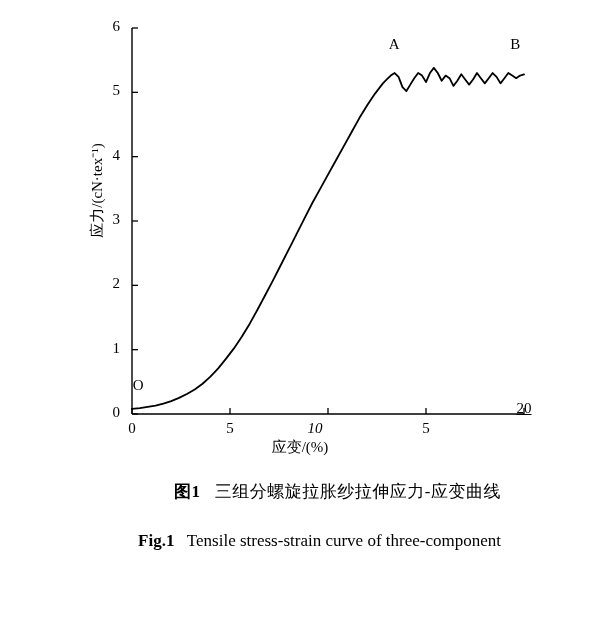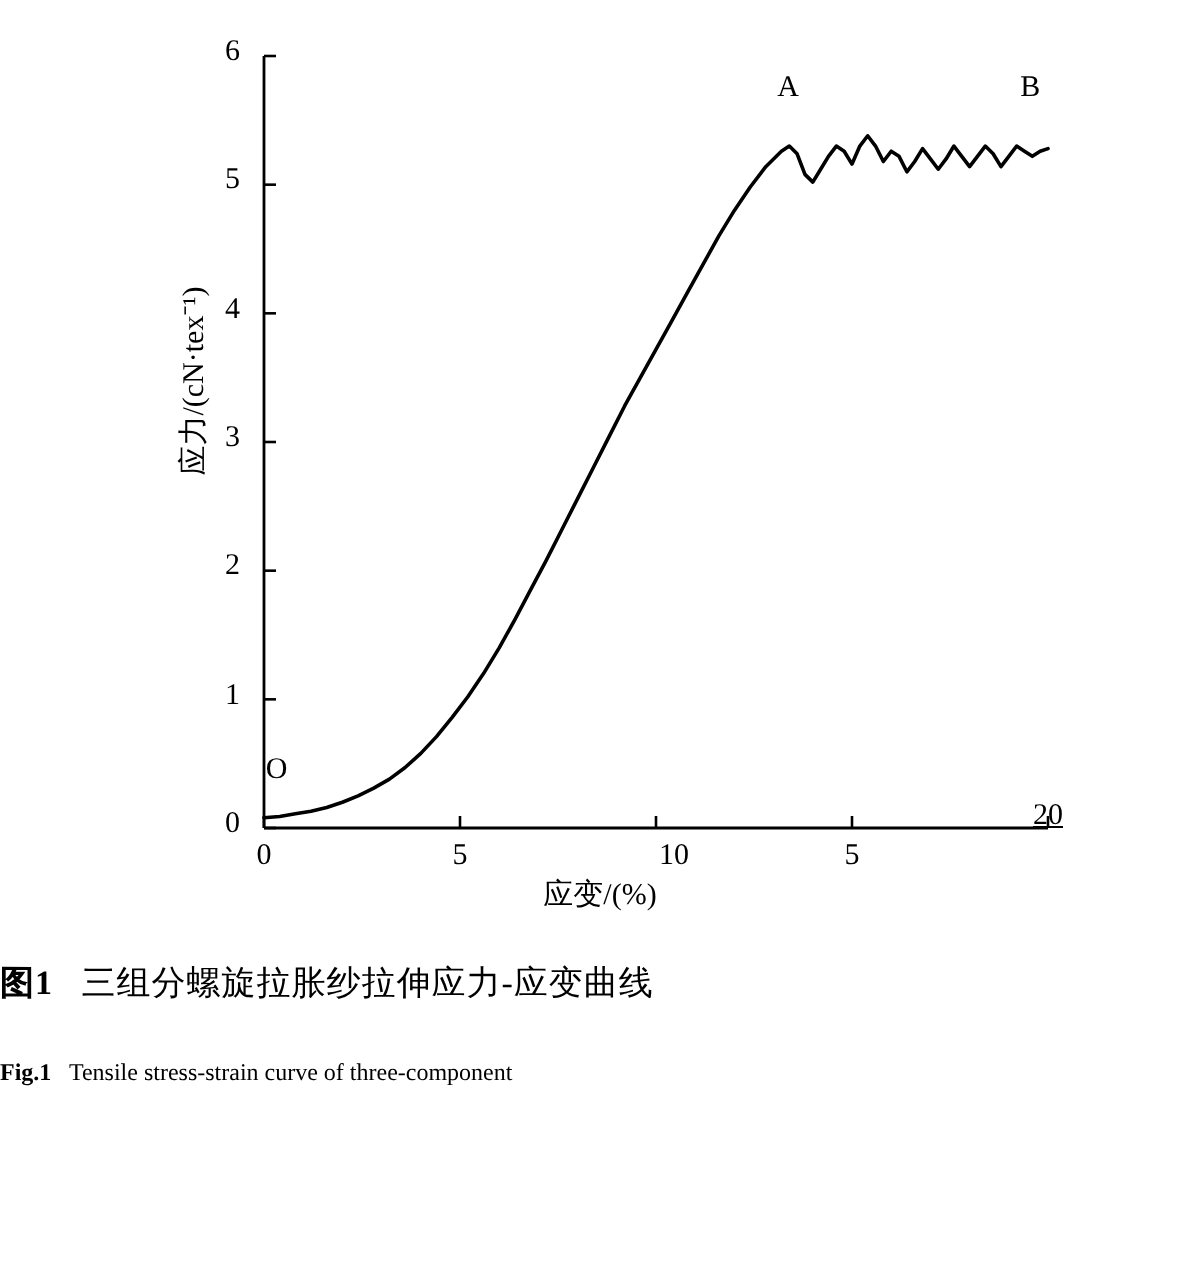--- a/index.html
+++ b/index.html
@@ -128,7 +128,7 @@
     <div id="tick-labels">
         <div class="tick-label" style="left: 112px; top: 420px; width: 40px;">0</div>
         <div class="tick-label" style="left: 210px; top: 420px; width: 40px;">5</div>
-        <div class="tick-label" style="left: 317px; top: 420px; width: 40px;">10</div>
+        <div class="tick-label" style="left: 295px; top: 420px; width: 40px; font-style: italic;">10</div>
         <div class="tick-label" style="left: 406px; top: 420px; width: 40px;">5</div>
         <div class="tick-label" style="left: 504px; top: 400px; width: 40px; text-decoration: underline;">20</div>
         <div class="tick-label" style="left: 86px; top: 404px; width: 34px; text-align: right;">0</div>

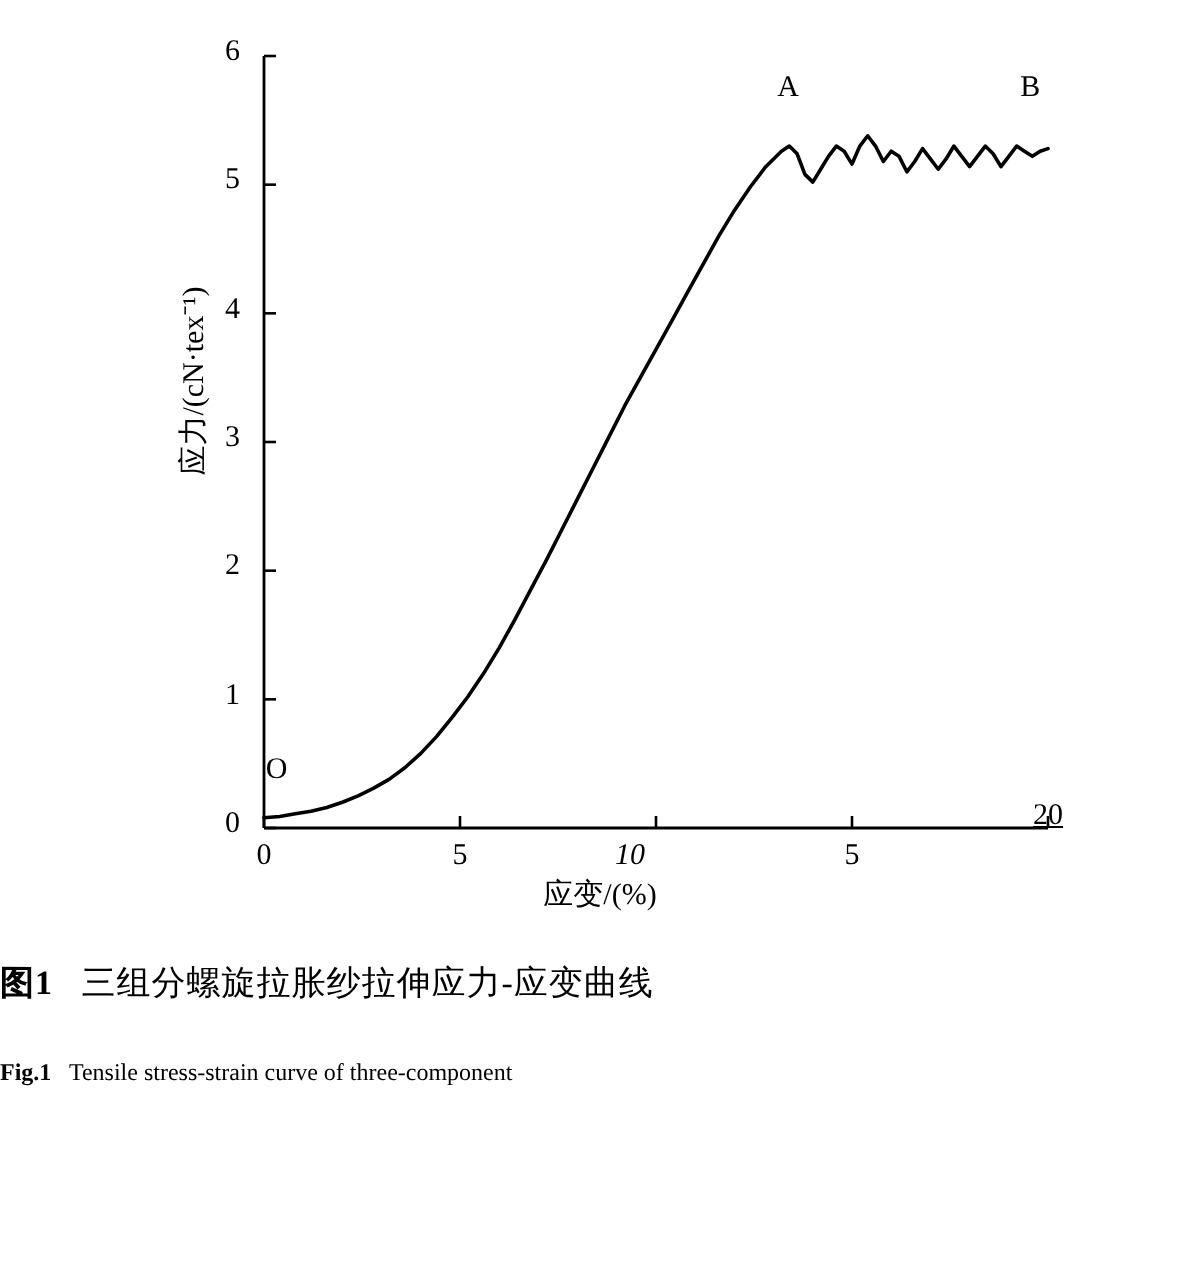--- a/index.html
+++ b/index.html
@@ -70,7 +70,7 @@
     left: 0;
     top: 480px;
     width: 501px;
-    text-align: left;
+    text-align: right;
   }
   .cap-cn {
     font-size: 17px;

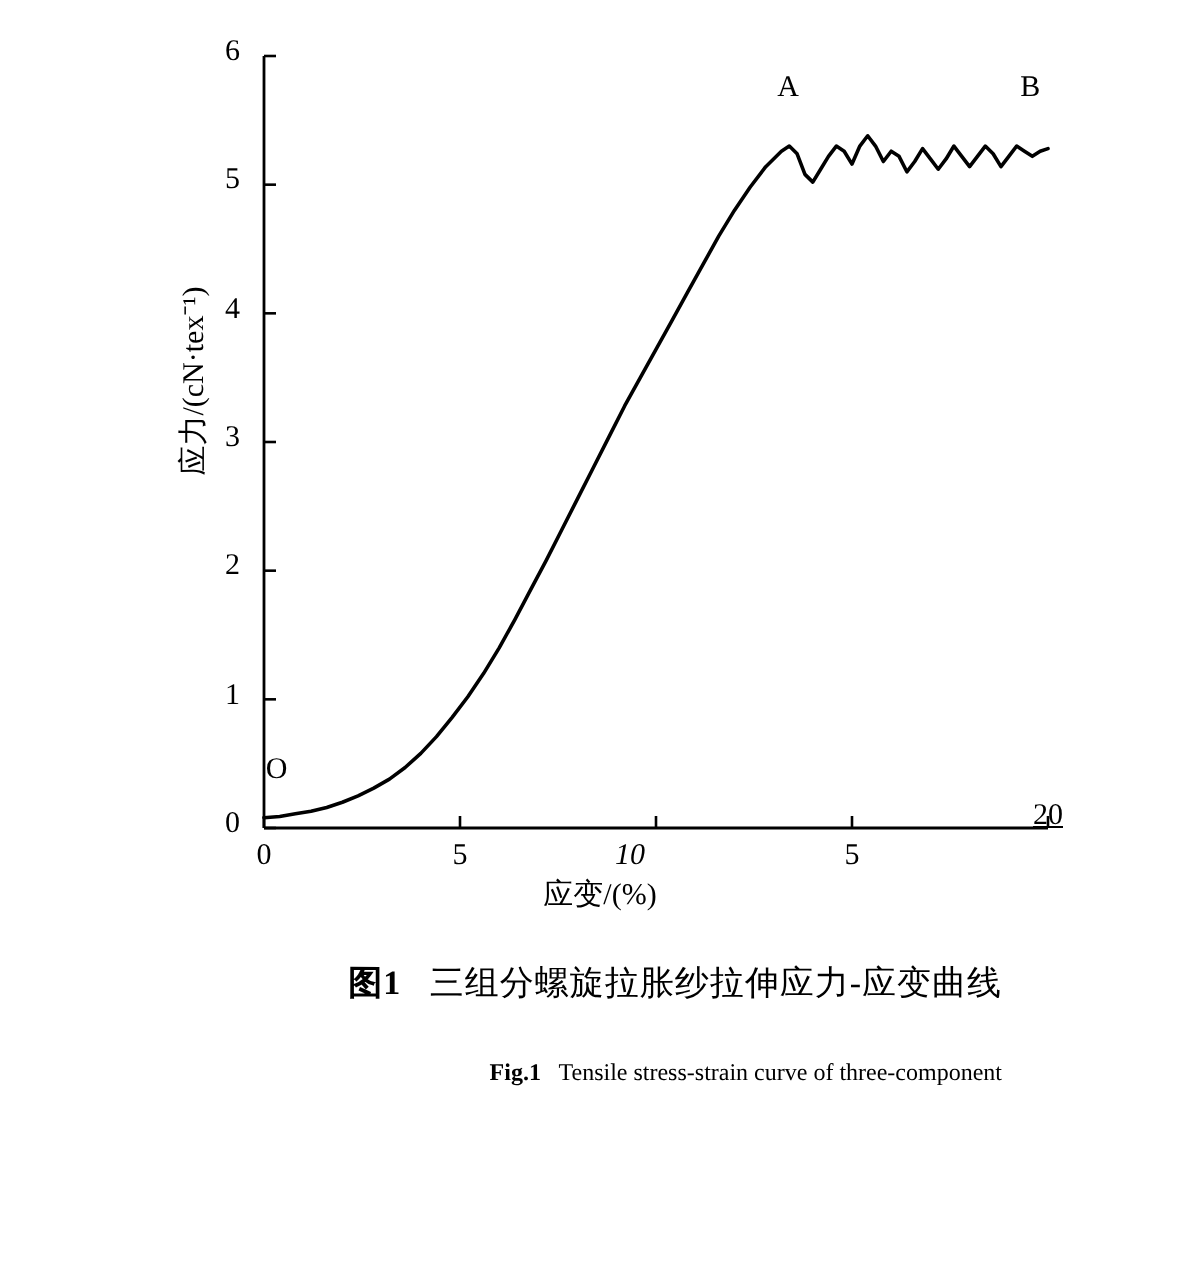--- a/index.html
+++ b/index.html
@@ -82,7 +82,7 @@
     font-weight: bold;
   }
   .cap-en {
-    font-size: 12px;
+    font-size: 17px;
     font-family: "Liberation Serif", serif;
     line-height: 1.9;
   }

